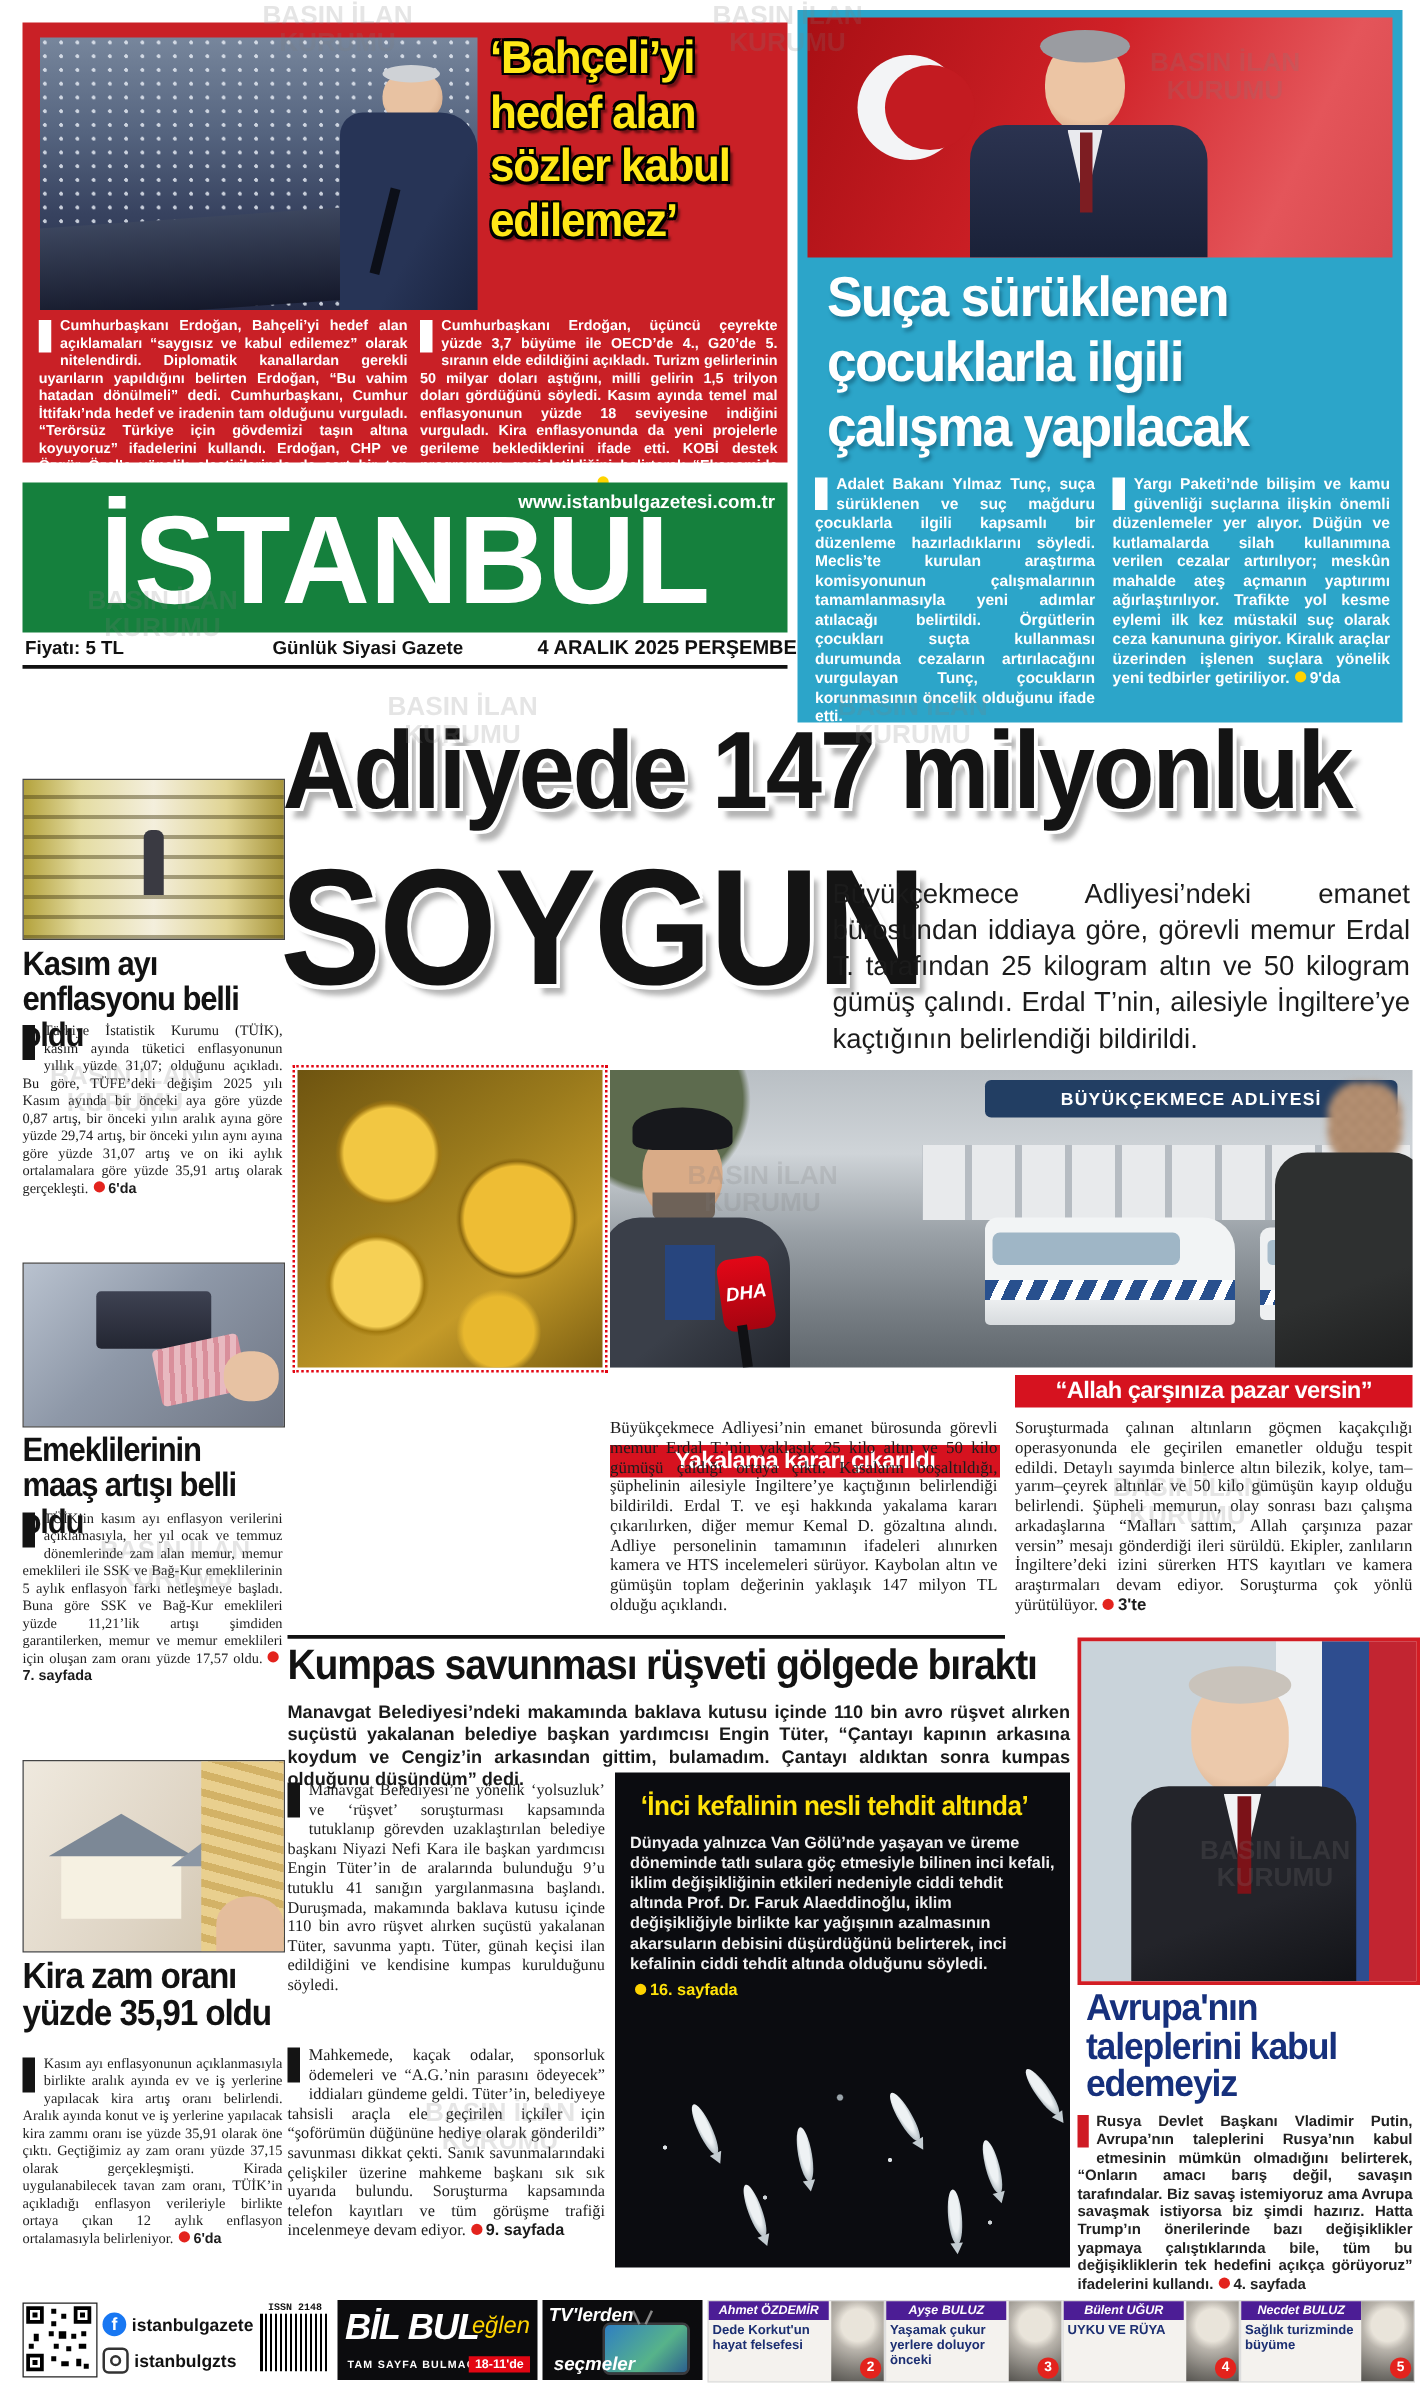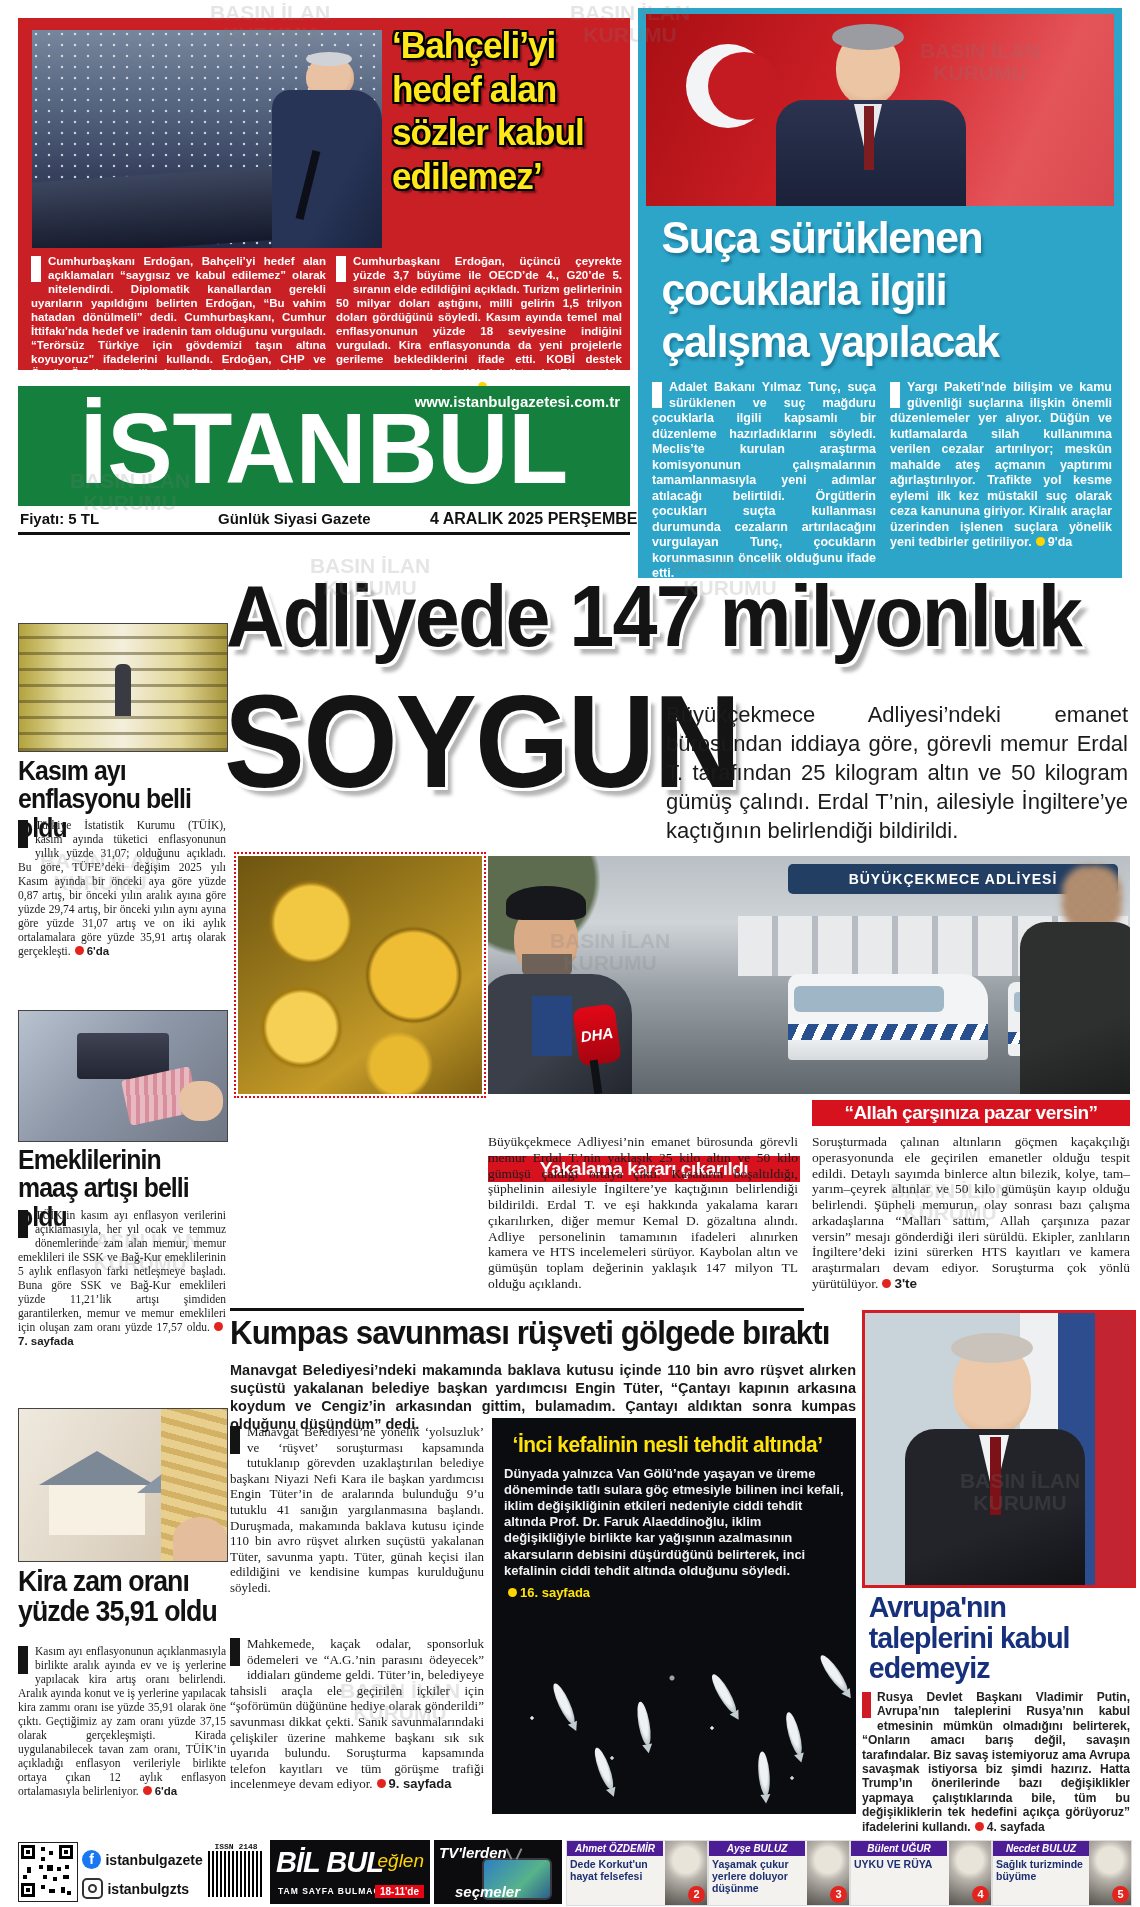--- a/index.html
+++ b/index.html
@@ -276,7 +276,7 @@
   </div>
   <div class="colmn" style="left:708px;">
     <div class="nm">Ayşe BULUZ</div>
-    <div class="tt">Yaşamak çukur yerlere doluyor düşünme</div>
+    <div class="tt">Yaşamak çukur yerlere doluyor önceki</div>
     <div class="ph"></div>
     <div class="pg">3</div>
   </div>

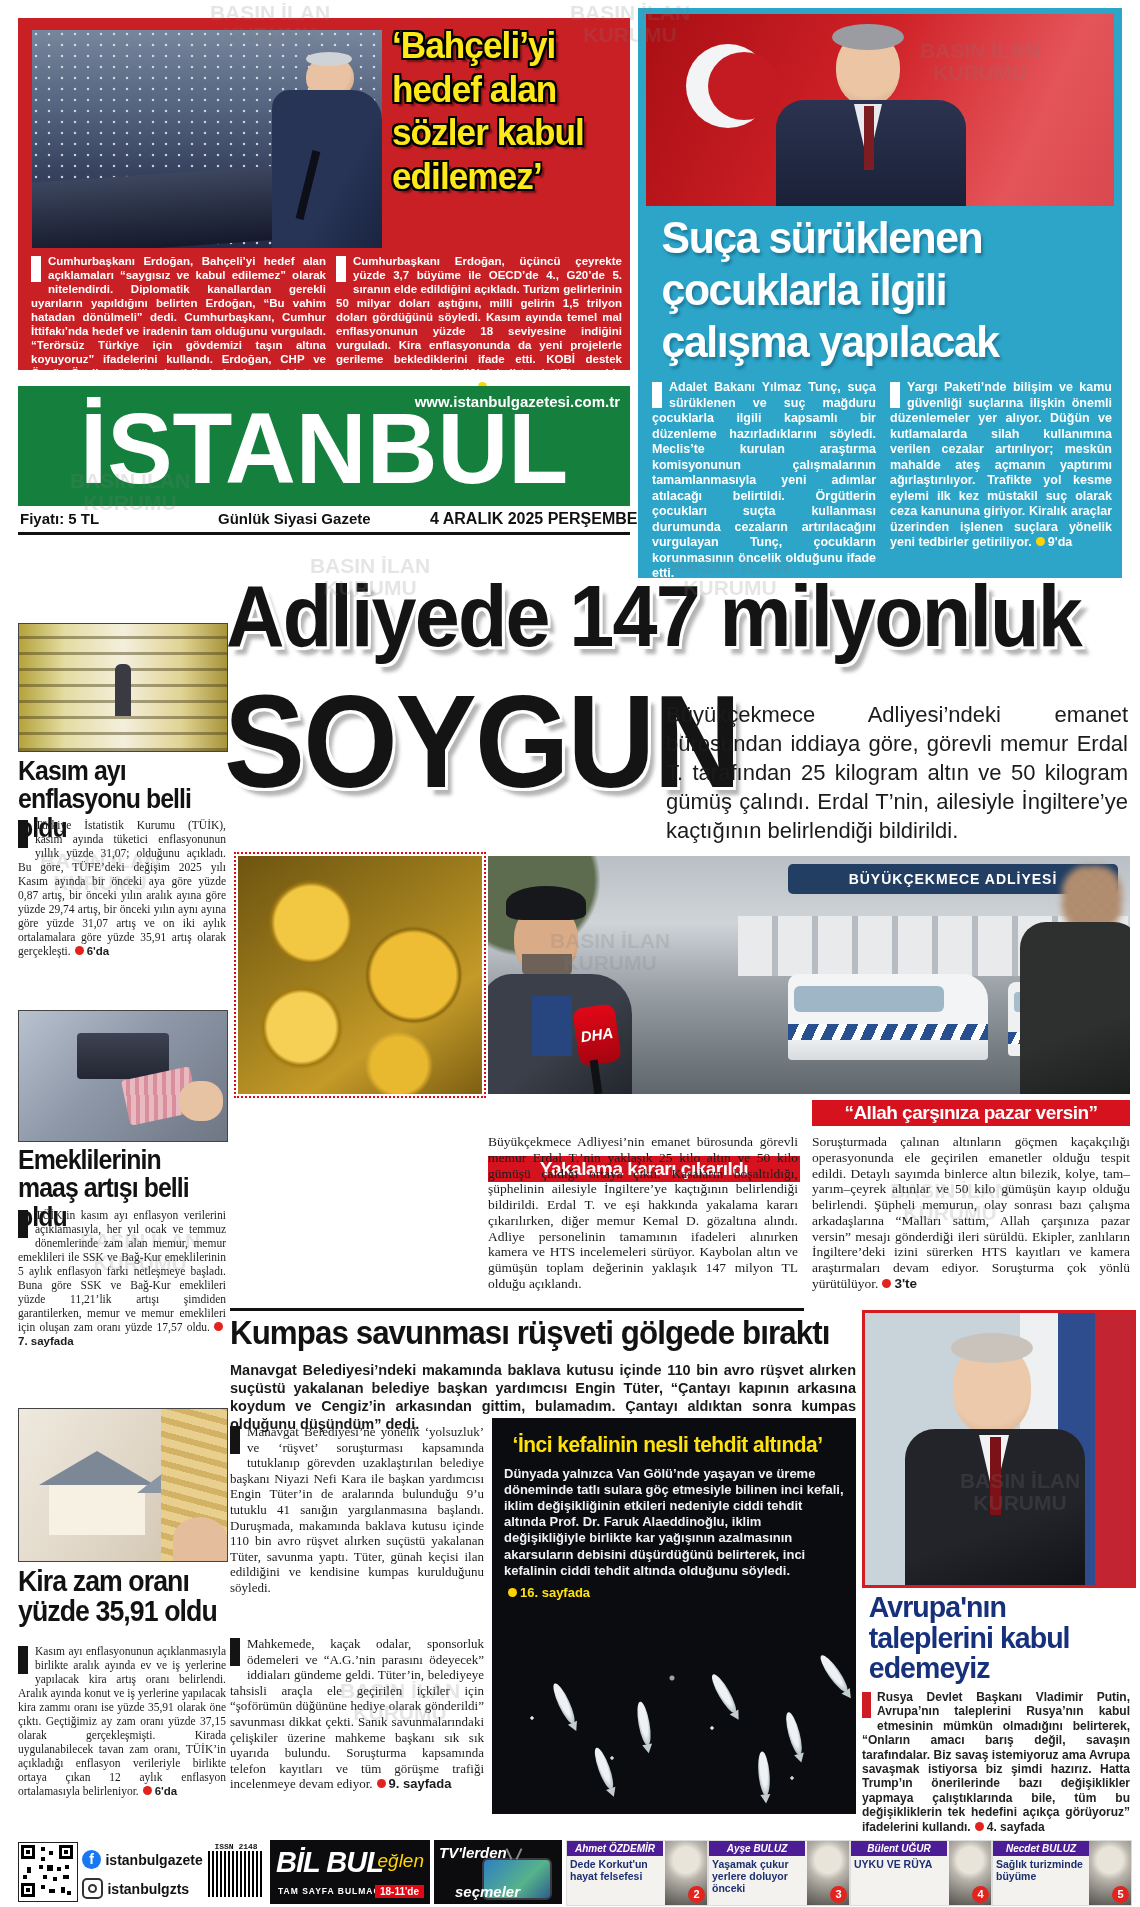--- a/index.html
+++ b/index.html
@@ -265,7 +265,7 @@
     <div style="position:absolute;left:74px;top:8px;width:2px;height:12px;background:#888;transform:rotate(-25deg);"></div>
     <div style="position:absolute;left:84px;top:8px;width:2px;height:12px;background:#888;transform:rotate(25deg);"></div>
     <span style="position:absolute;left:5px;top:4px;font-size:15px;font-weight:bold;font-style:italic;color:#fff;">TV'lerden</span>
-    <span style="position:absolute;left:21px;bottom:4px;font-size:15px;font-weight:bold;font-style:italic;color:#fff;">seçmeler</span>
+    <span style="position:absolute;left:9px;bottom:4px;font-size:15px;font-weight:bold;font-style:italic;color:#fff;">seçmeler</span>
   </div>
 
   <div class="colmn" style="left:566px;">

